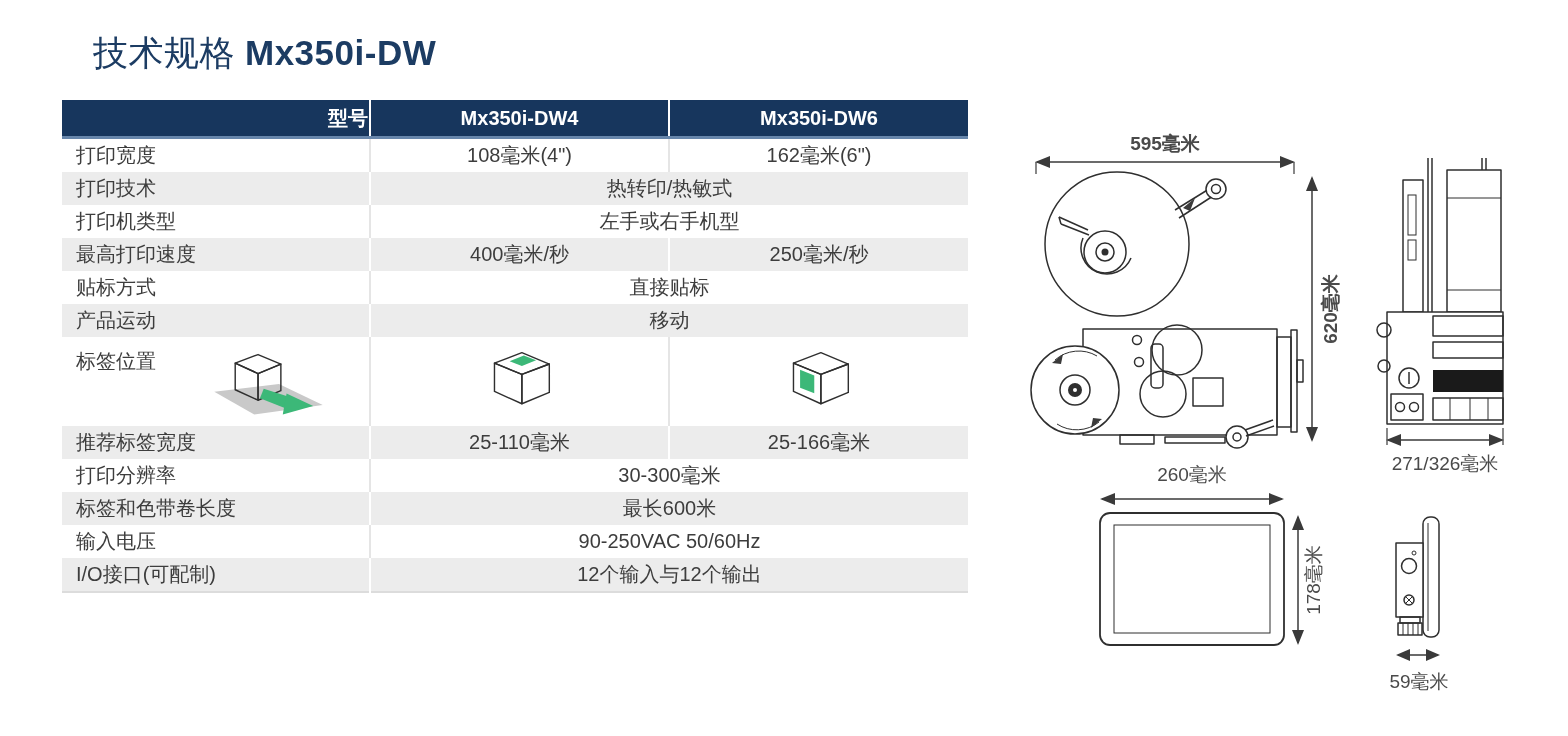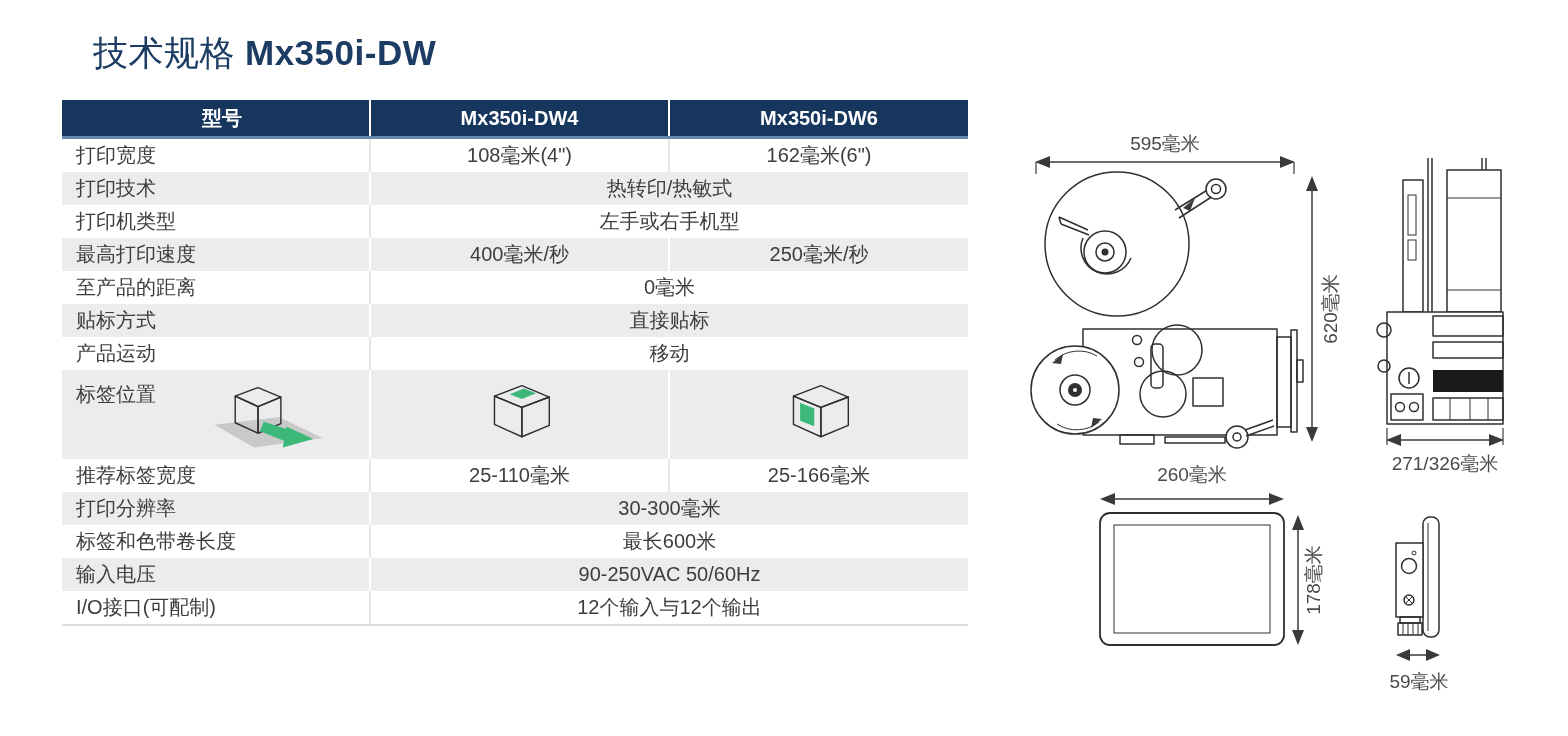--- a/index.html
+++ b/index.html
@@ -16,7 +16,7 @@
   .spec-table col.c1{width:308px;} .spec-table col.c2{width:299px;} .spec-table col.c3{width:299px;}
   .spec-table th{background:#17365d;color:#fff;font-weight:bold;height:34px;
                  border-bottom:3px solid #6786ab;}
-  .spec-table th.lblh{text-align:center;padding-left:14px;}
+  .spec-table th.lblh{text-align:right;padding-left:14px;}
   .spec-table th:not(:last-child){border-right:2px solid #fff;}
   .spec-table td{height:33px;padding:0;}
   .spec-table td.lbl{text-align:left;padding-left:14px;white-space:nowrap;}

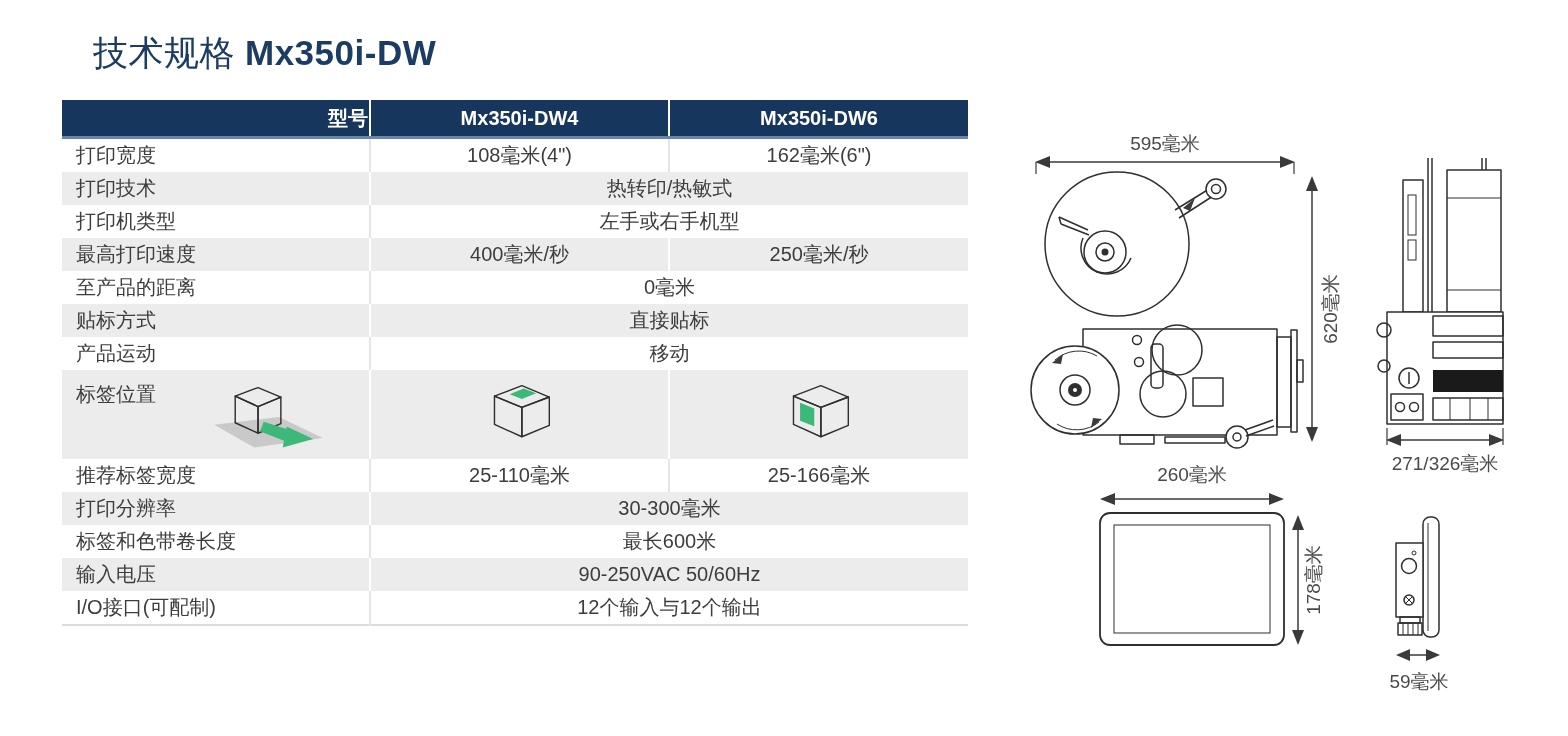--- a/index.html
+++ b/index.html
@@ -152,7 +152,7 @@
   </tbody>
 </table>
 
-<div class="diagram" style="left:1025px;top:132px;">
+<div class="diagram" style="left:1025px;top:132px;font-weight:bold;">
   <svg width="330" height="335" viewBox="0 0 330 335">
 
     <text class="dim-text" x="140" y="18" text-anchor="middle">595毫米</text>

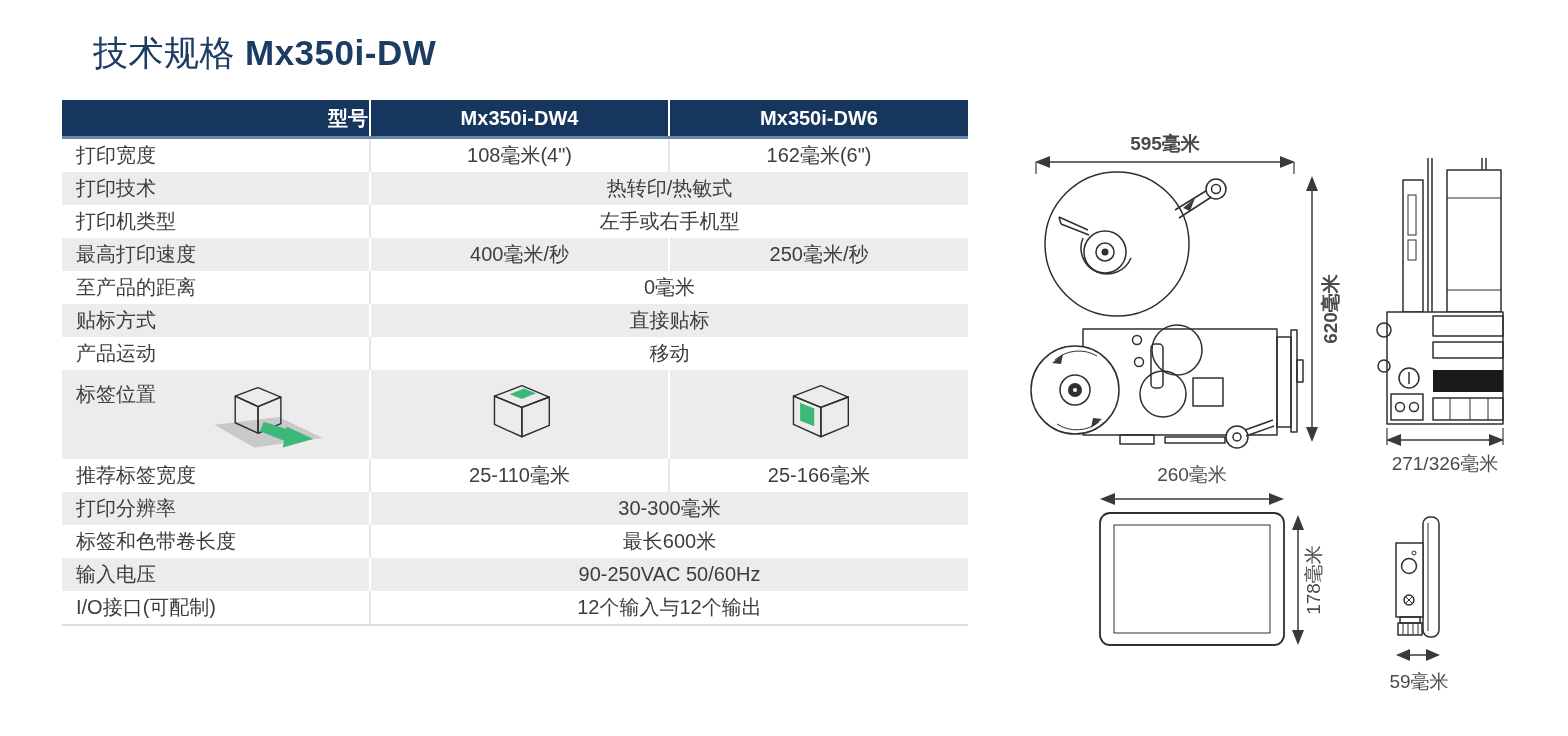--- a/index.html
+++ b/index.html
@@ -78,10 +78,6 @@
       <td class="lbl">最高打印速度</td>
       <td class="val">400毫米/秒</td>
       <td class="val">250毫米/秒</td>
-    </tr>
-    <tr>
-      <td class="lbl">至产品的距离</td>
-      <td class="val" colspan="2">0毫米</td>
     </tr>
     <tr>
       <td class="lbl">贴标方式</td>

